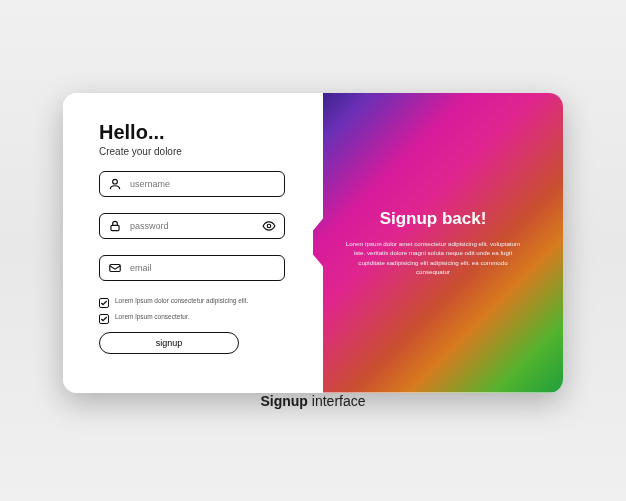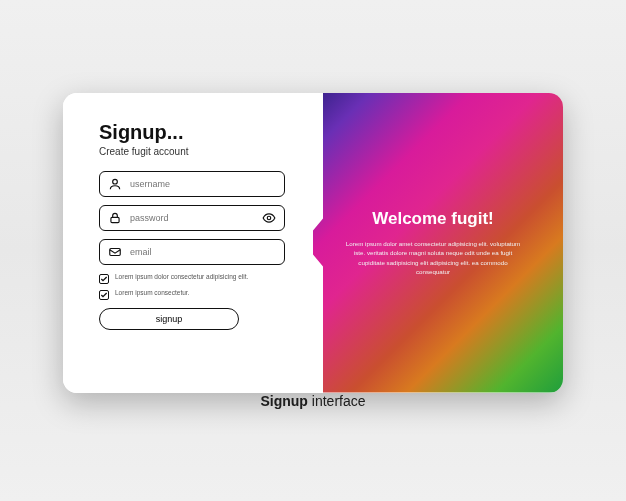--- a/index.html
+++ b/index.html
@@ -123,7 +123,7 @@
 
 <div class="card">
   <div class="left">
-    <div class="heading">Signup...</div>
+    <div class="heading">Hello...</div>
     <div class="subheading">Create fugit account</div>
 
     <div class="field">

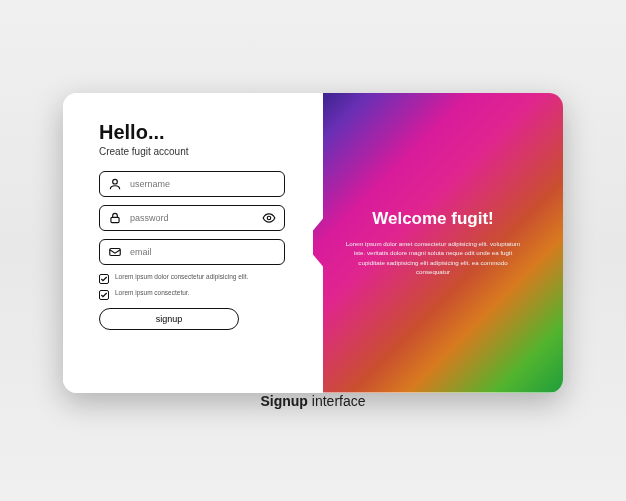--- a/index.html
+++ b/index.html
@@ -124,7 +124,7 @@
 <div class="card">
   <div class="left">
     <div class="heading">Hello...</div>
-    <div class="subheading">Create fugit account</div>
+    <div class="subheading">Create your dolore</div>
 
     <div class="field">
       <span class="icon">

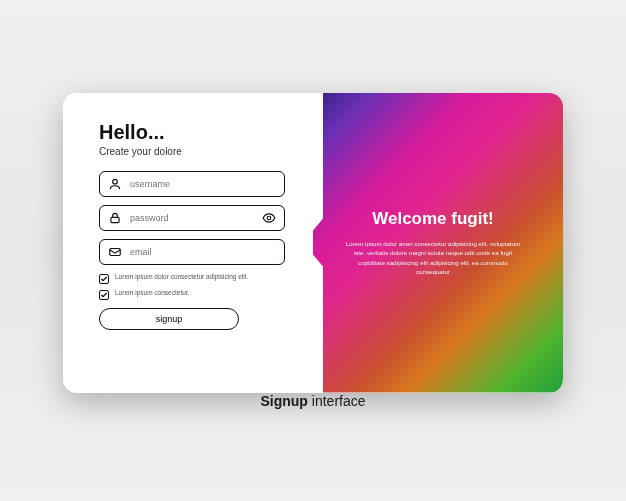--- a/index.html
+++ b/index.html
@@ -43,7 +43,7 @@
     display: flex;
     align-items: center;
     padding: 6px 8px;
-    margin-bottom: 8px;
+    margin-bottom: 16px;
     position: relative;
   }
   .field .icon { width: 14px; flex-shrink: 0; display: flex; }

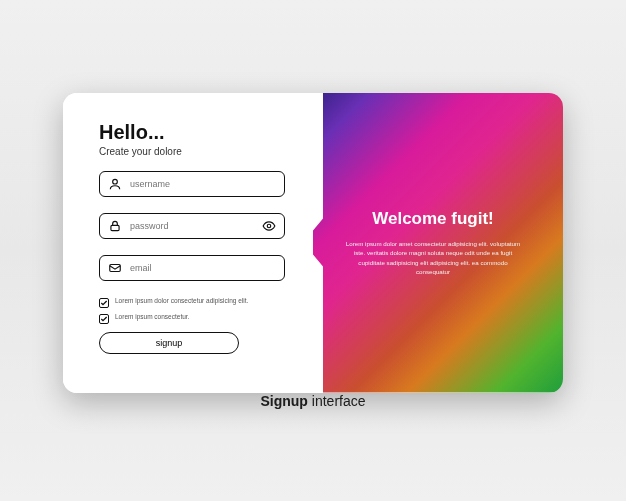--- a/index.html
+++ b/index.html
@@ -185,7 +185,7 @@
   </div>
 
   <div class="right">
-    <div class="welcome-title">Welcome fugit!</div>
+    <div class="welcome-title">Signup back!</div>
     <div class="welcome-body">Lorem ipsum dolor amet consectetur adipisicing elit. voluptatum iste. veritatis dolore magni soluta neque odit unde ea fugit cupiditate sadipisicing elit adipisicing elit. ea commodo consequatur</div>
   </div>
 </div>

